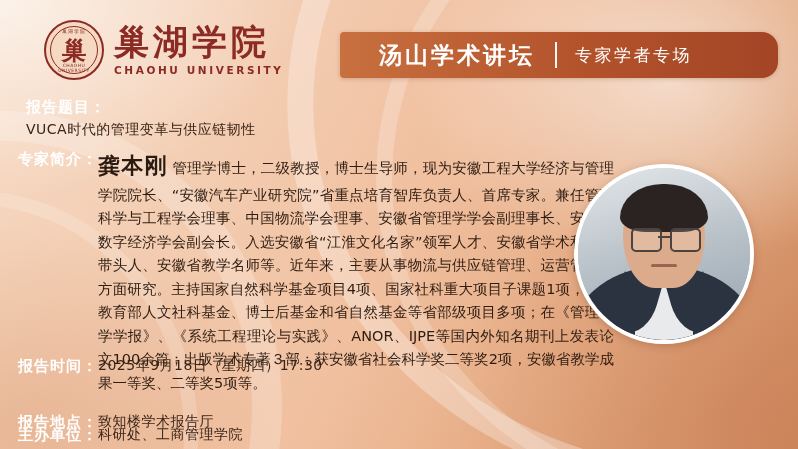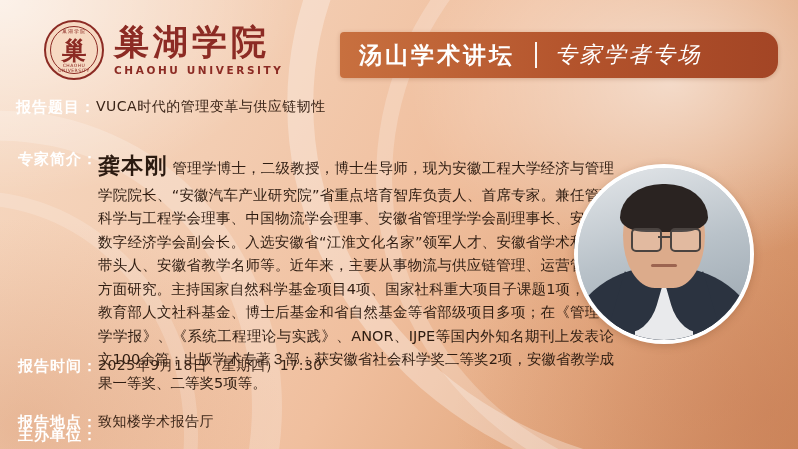--- a/index.html
+++ b/index.html
@@ -165,7 +165,7 @@
     font-size: 23px;
     font-weight: bold;
     letter-spacing: 3px;
-    padding-left: 19px;
+    padding-left: 39px;
   }
   .banner-divider {
     width: 2px;

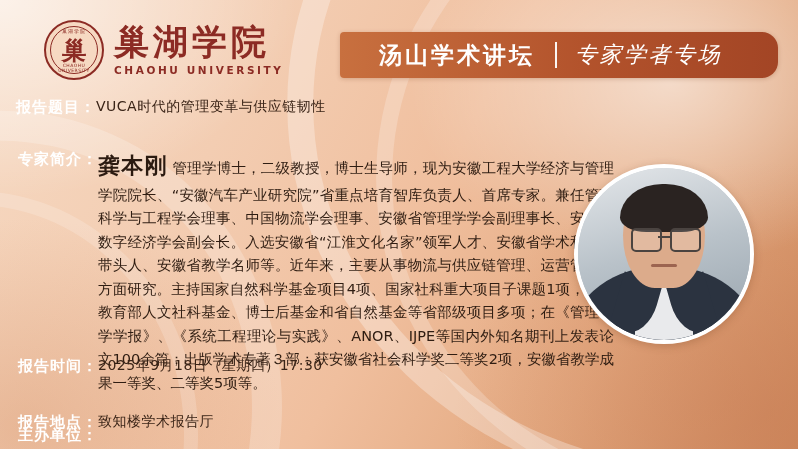--- a/index.html
+++ b/index.html
@@ -176,9 +176,8 @@
   }
   .banner-sub {
     color: #ffffff;
-    font-size: 22px;
+    font-size: 17px;
     letter-spacing: 2.5px;
-    font-style: italic;
   }
 
   

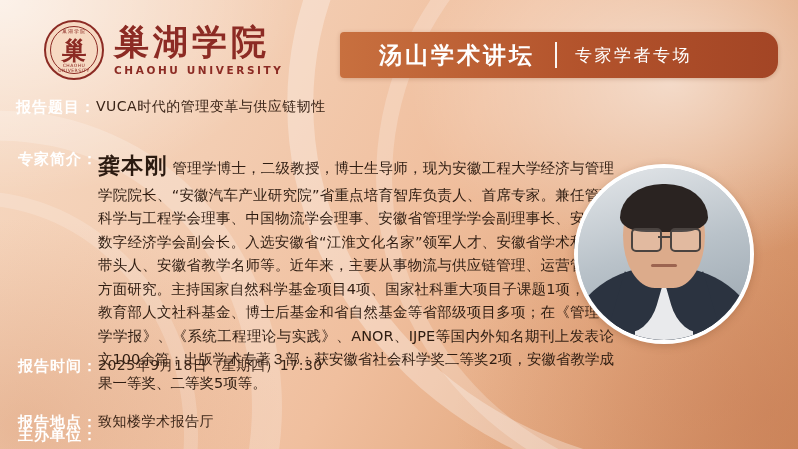--- a/index.html
+++ b/index.html
@@ -202,8 +202,9 @@
     letter-spacing: .5px;
   }
   .row-title {
-    left: 16px;
+    left: 26px;
     top: 96px;
+    flex-direction: column;
   }
   .row-bio {
     left: 18px;

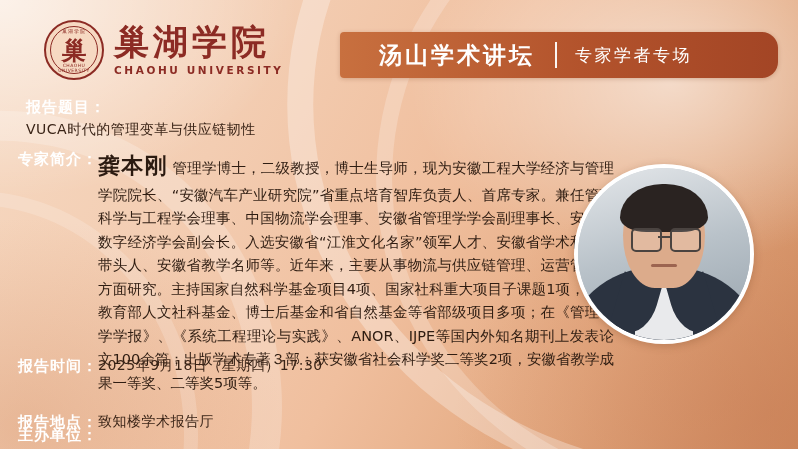--- a/index.html
+++ b/index.html
@@ -423,6 +423,7 @@
 
   <div class="row row-host">
     <span class="label">主办单位：</span>
+    <span class="value-dark">科研处、工商管理学院</span>
   </div>
 </div>
 

